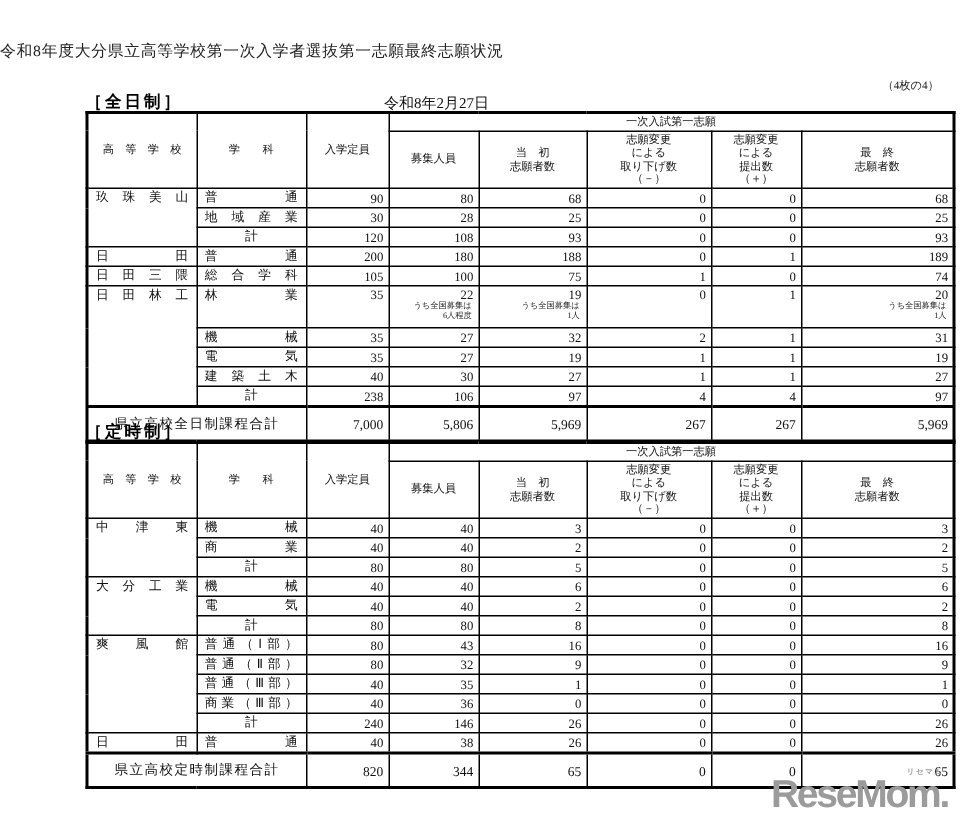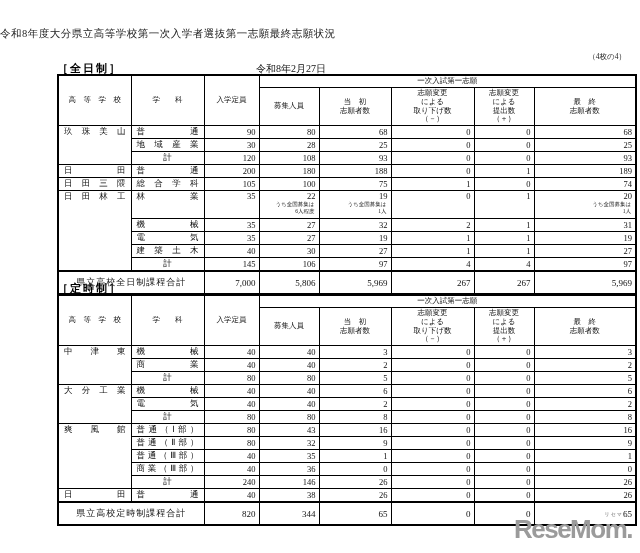--- a/index.html
+++ b/index.html
@@ -198,7 +198,7 @@
         </tr>
         <tr class="r">
           <td class="dept sumcell">計</td>
-          <td class="num">145</td>
+          <td class="num">238</td>
           <td class="num">106</td>
           <td class="num">97</td>
           <td class="num">4</td>

